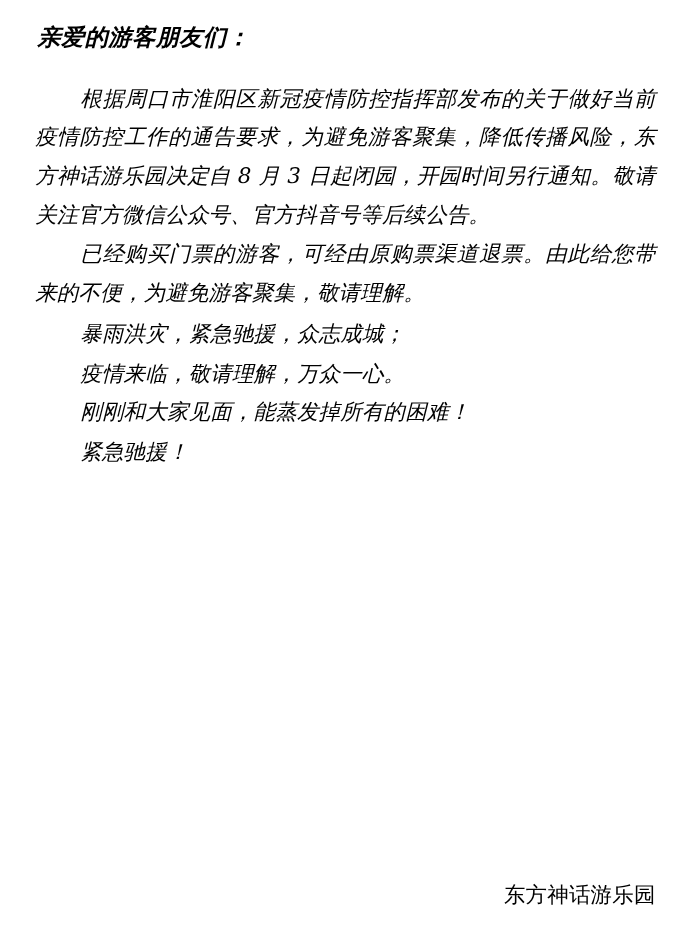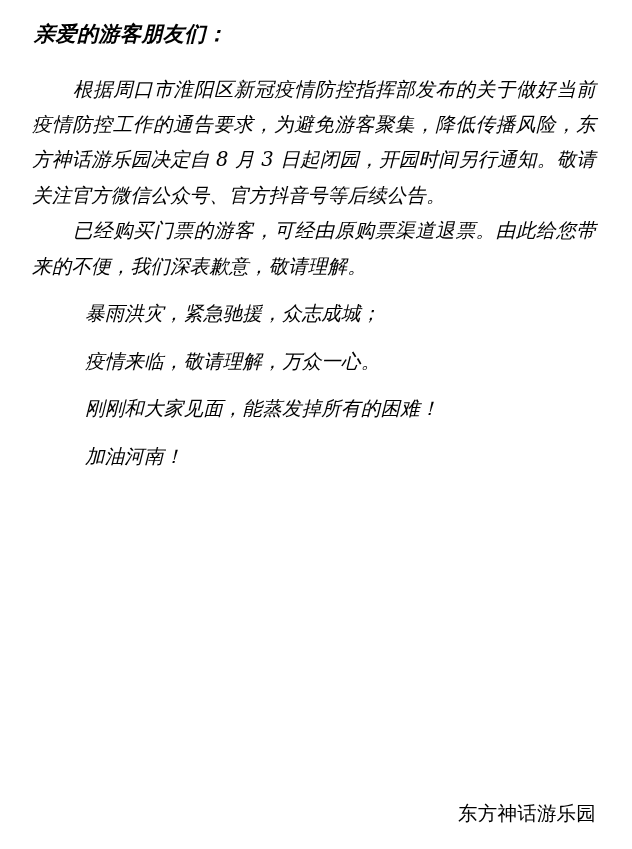--- a/index.html
+++ b/index.html
@@ -75,7 +75,7 @@
 
   <div class="body-block">
     <p class="para">根据周口市淮阳区新冠疫情防控指挥部发布的关于做好当前疫情防控工作的通告要求，为避免游客聚集，降低传播风险，东方神话游乐园决定自 8 月 3 日起闭园，开园时间另行通知。敬请关注官方微信公众号、官方抖音号等后续公告。</p>
-    <p class="para">已经购买门票的游客，可经由原购票渠道退票。由此给您带来的不便，我们深表歉意，敬请理解。</p>
+    <p class="para">已经购买门票的游客，可经由原购票渠道退票。由此给您带来的不便，为避免游客聚集，敬请理解。</p>
 
     <div class="short-lines">
       <p class="short-line">暴雨洪灾，紧急驰援，众志成城；</p>

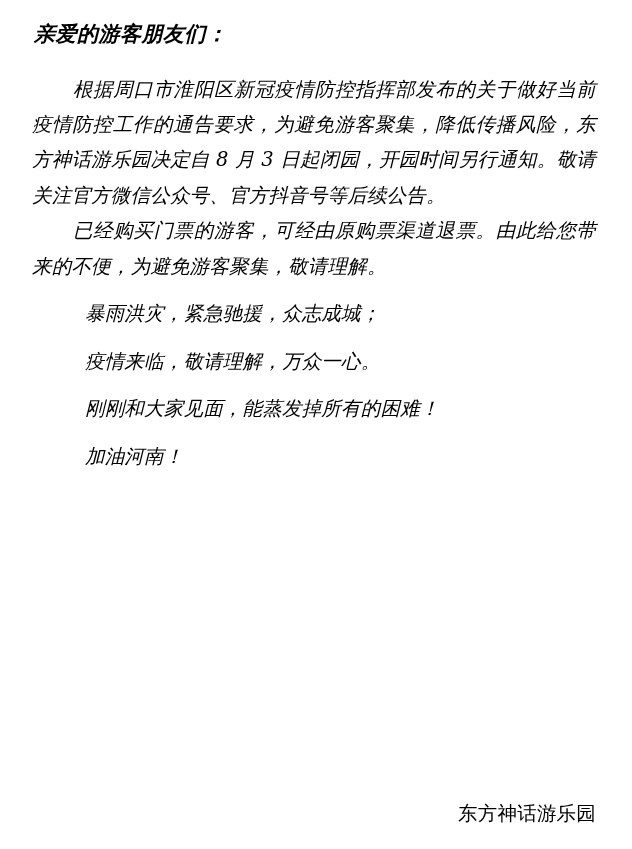--- a/index.html
+++ b/index.html
@@ -48,7 +48,7 @@
   }
   .short-line {
     text-indent: 2.1em;
-    margin: 12px;
+    margin: 0;
     white-space: nowrap;
   }
   .signature {

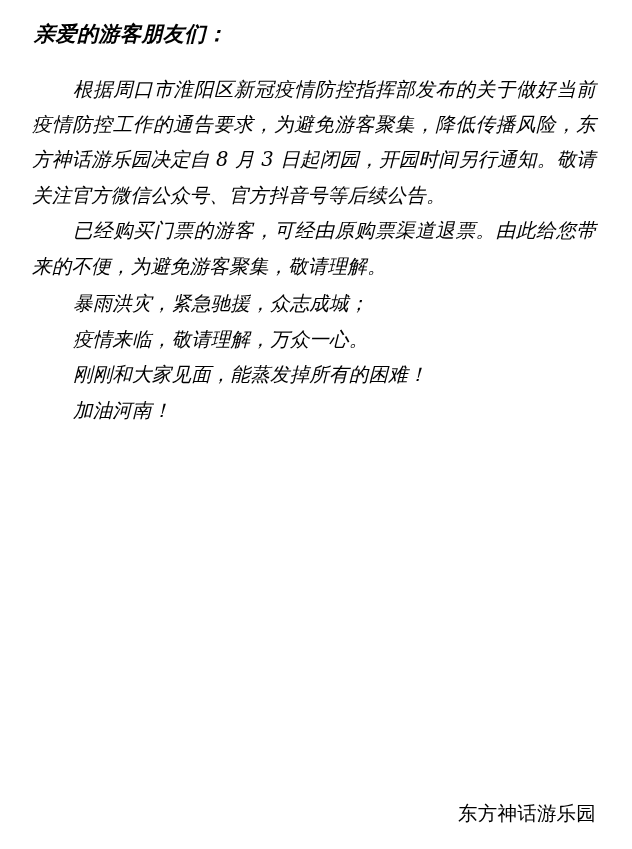--- a/index.html
+++ b/index.html
@@ -81,7 +81,7 @@
       <p class="short-line">暴雨洪灾，紧急驰援，众志成城；</p>
       <p class="short-line">疫情来临，敬请理解，万众一心。</p>
       <p class="short-line">刚刚和大家见面，能蒸发掉所有的困难！</p>
-      <p class="short-line">加油河南！</p>
+      <p class="short-line">紧急驰援！</p>
     </div>
   </div>
 

